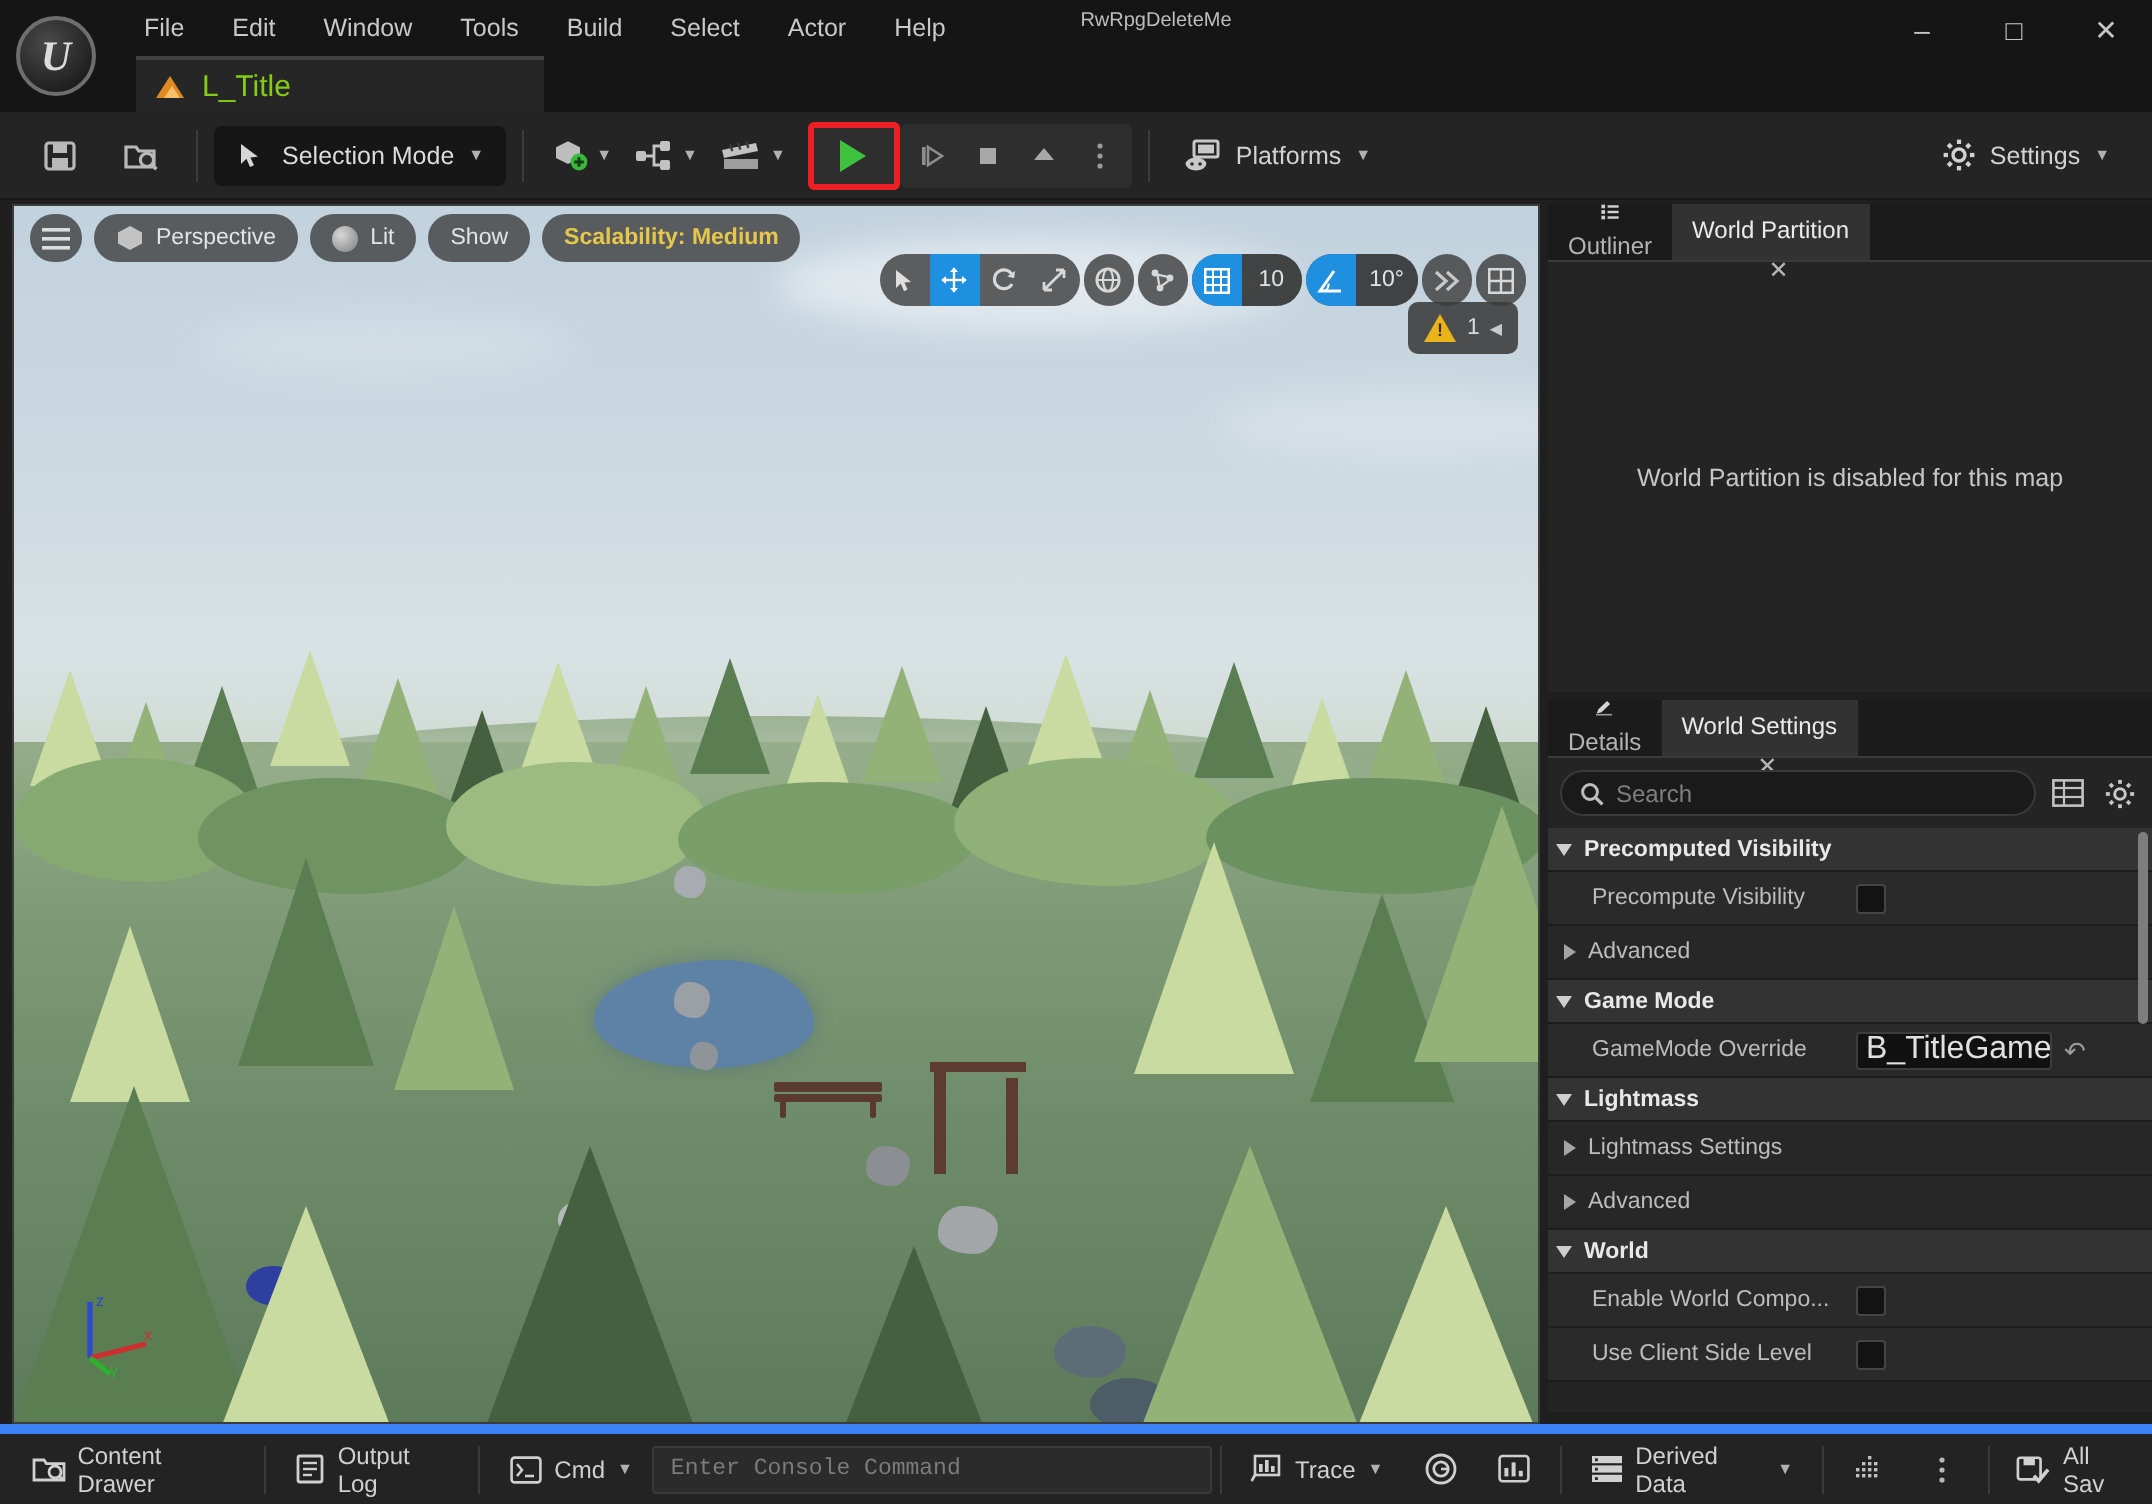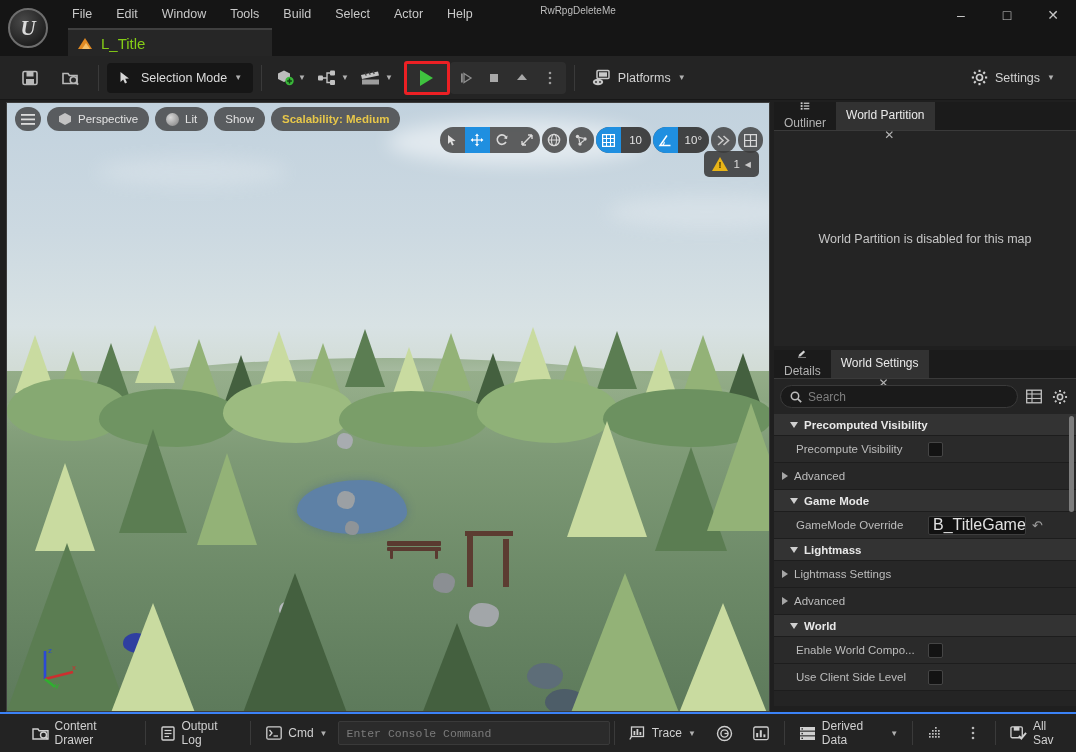--- a/index.html
+++ b/index.html
@@ -265,7 +265,7 @@
   .proplist { position: relative; height: 292px; overflow: hidden; background: #242424; }
   .cat {
     height: 22px; background: #333333; display: flex; align-items: center;
-    gap: 6px; padding-left: 16px; color: #e8e8e8;
+    gap: 6px; padding-left: 4px; color: #e8e8e8;
     font-size: 11.5px; font-weight: bold;
     border-bottom: 1px solid #1d1d1d;
   }

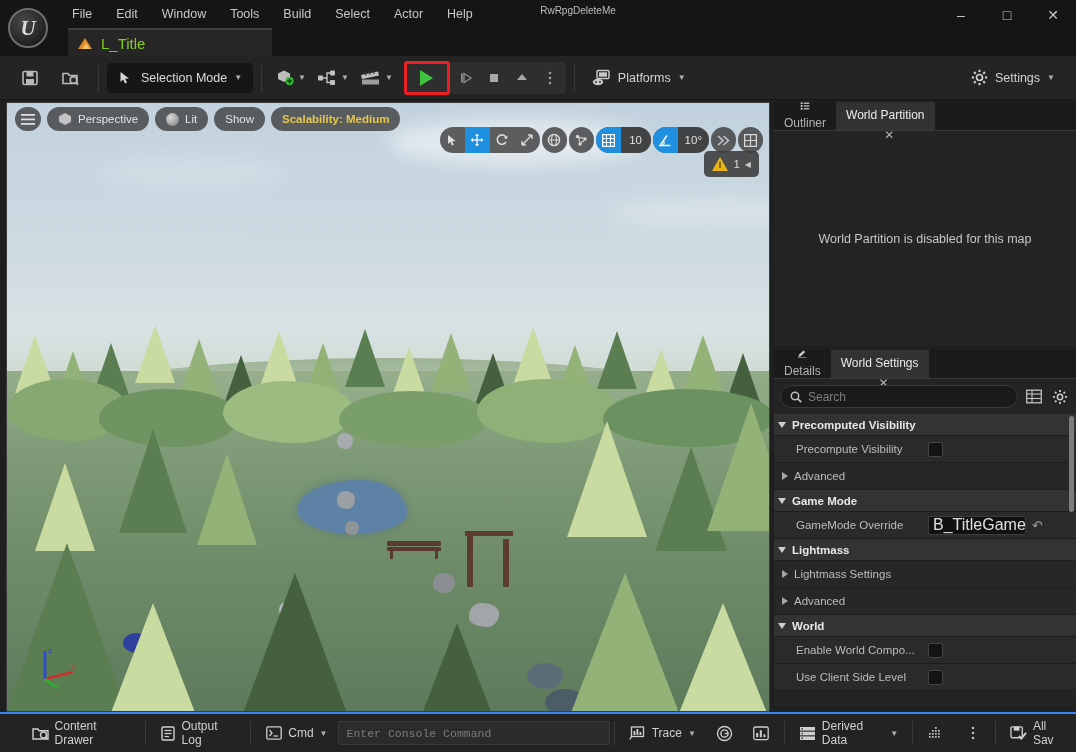--- a/index.html
+++ b/index.html
@@ -307,8 +307,8 @@
   
   .statusbar {
     position: absolute; left: 0; bottom: 0; width: 1076px; height: 40px;
-    background: #232323; border-top: 2px solid #3b82f6;
-    display: flex; align-items: center; padding-left: 16px;
+    background: #232323; border-top: 5px solid #3b82f6;
+    display: flex; align-items: center;
   }
   .sb-btn {
     height: 26px; display: flex; align-items: center; gap: 6px;

